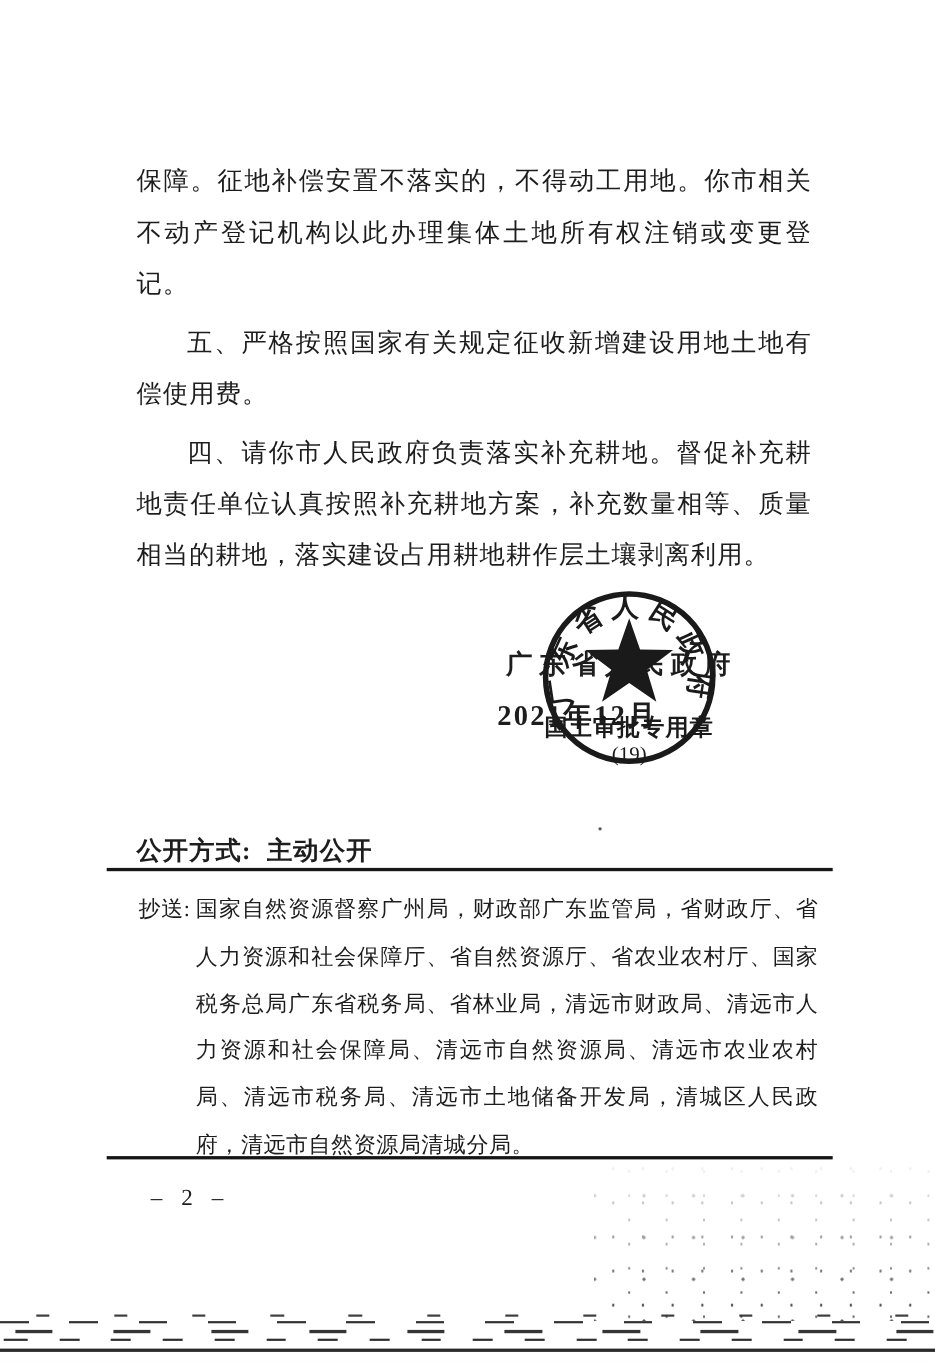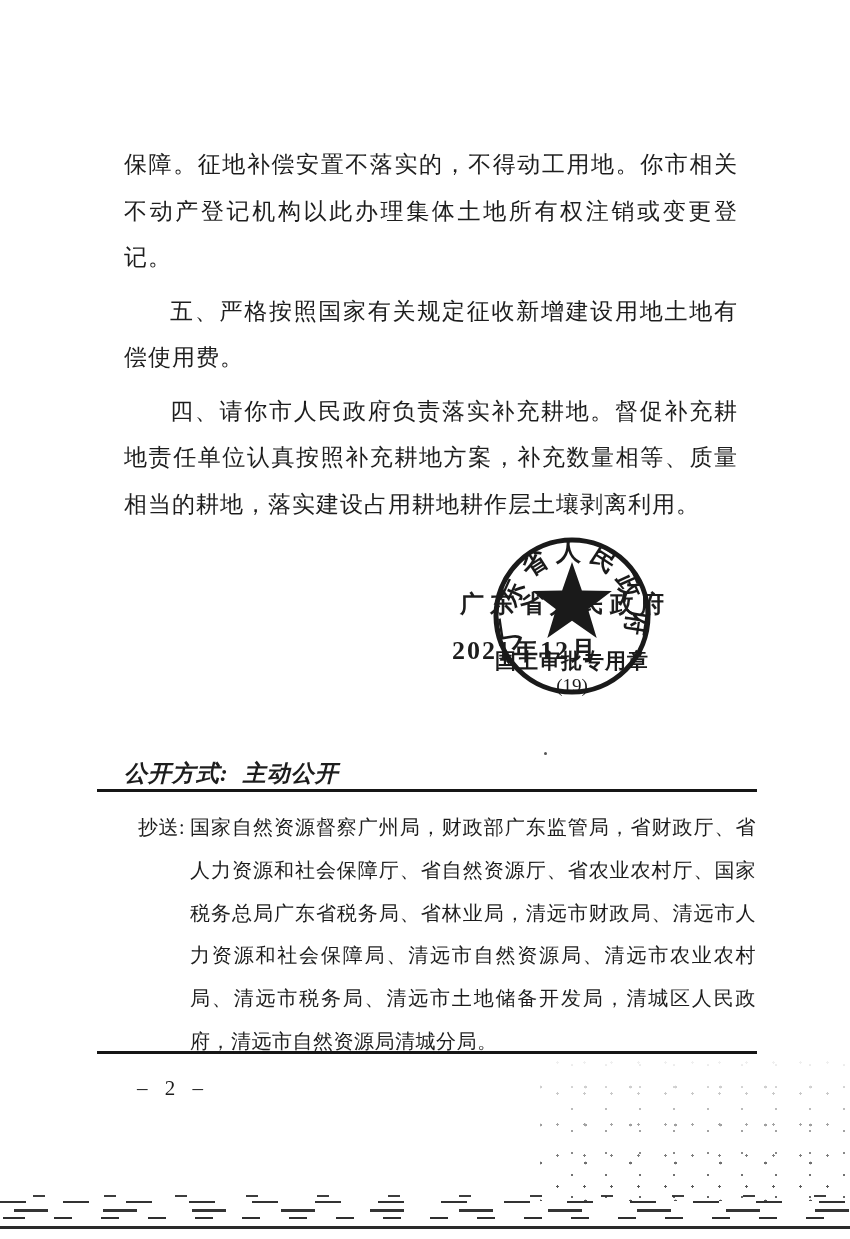--- a/index.html
+++ b/index.html
@@ -37,7 +37,7 @@
   
   .disclosure{
     position:absolute;left:124px;top:758px;width:630px;
-    font-size:23px;font-weight:bold;letter-spacing:1px;font-style:italic;
+    font-size:23px;font-weight:bold;letter-spacing:1px;
   }
   .disclosure .value{margin-left:14px;}
   .rule{position:absolute;left:97px;width:660px;height:3px;background:#161616;}

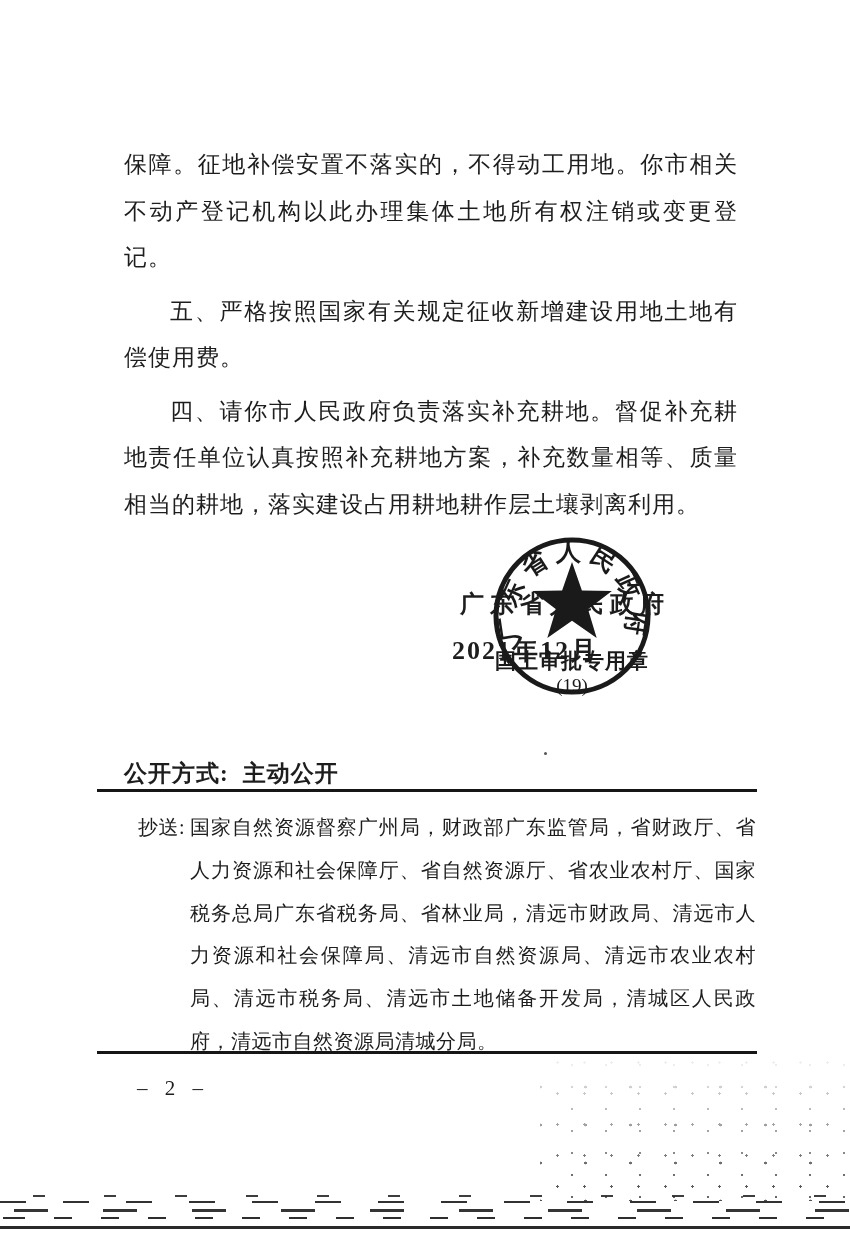--- a/index.html
+++ b/index.html
@@ -47,7 +47,7 @@
   .cc{
     position:absolute;left:126px;top:806px;width:618px;
     font-size:20px;line-height:42.8px;
-    display:flex;align-items:flex-start;letter-spacing:0.5px;margin-left:12px;
+    display:flex;align-items:flex-start;letter-spacing:0.5px;
   }
   .cc .cc-label{flex:0 0 52px;white-space:nowrap;}
   .cc .cc-text{flex:1;text-align:justify;}

